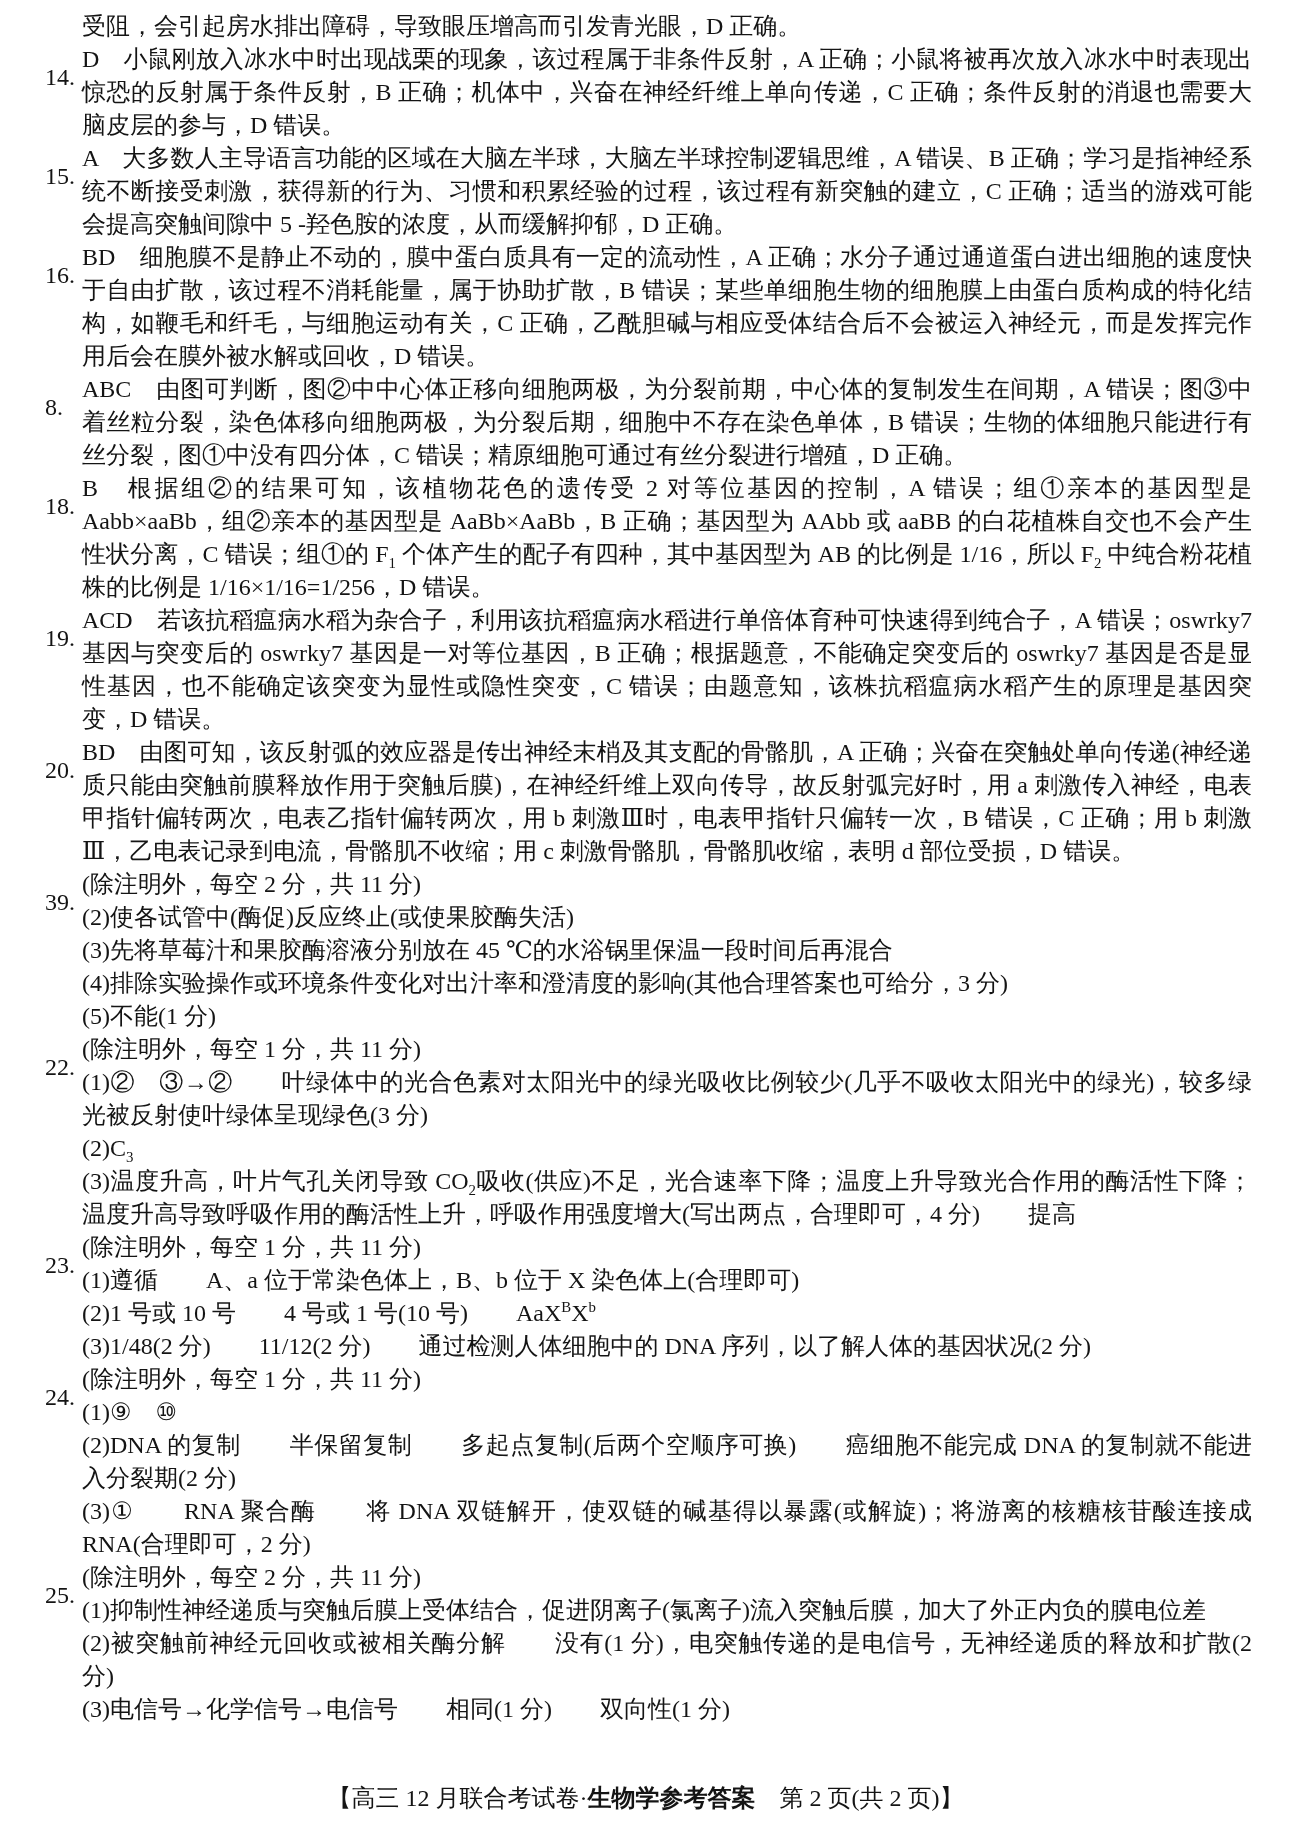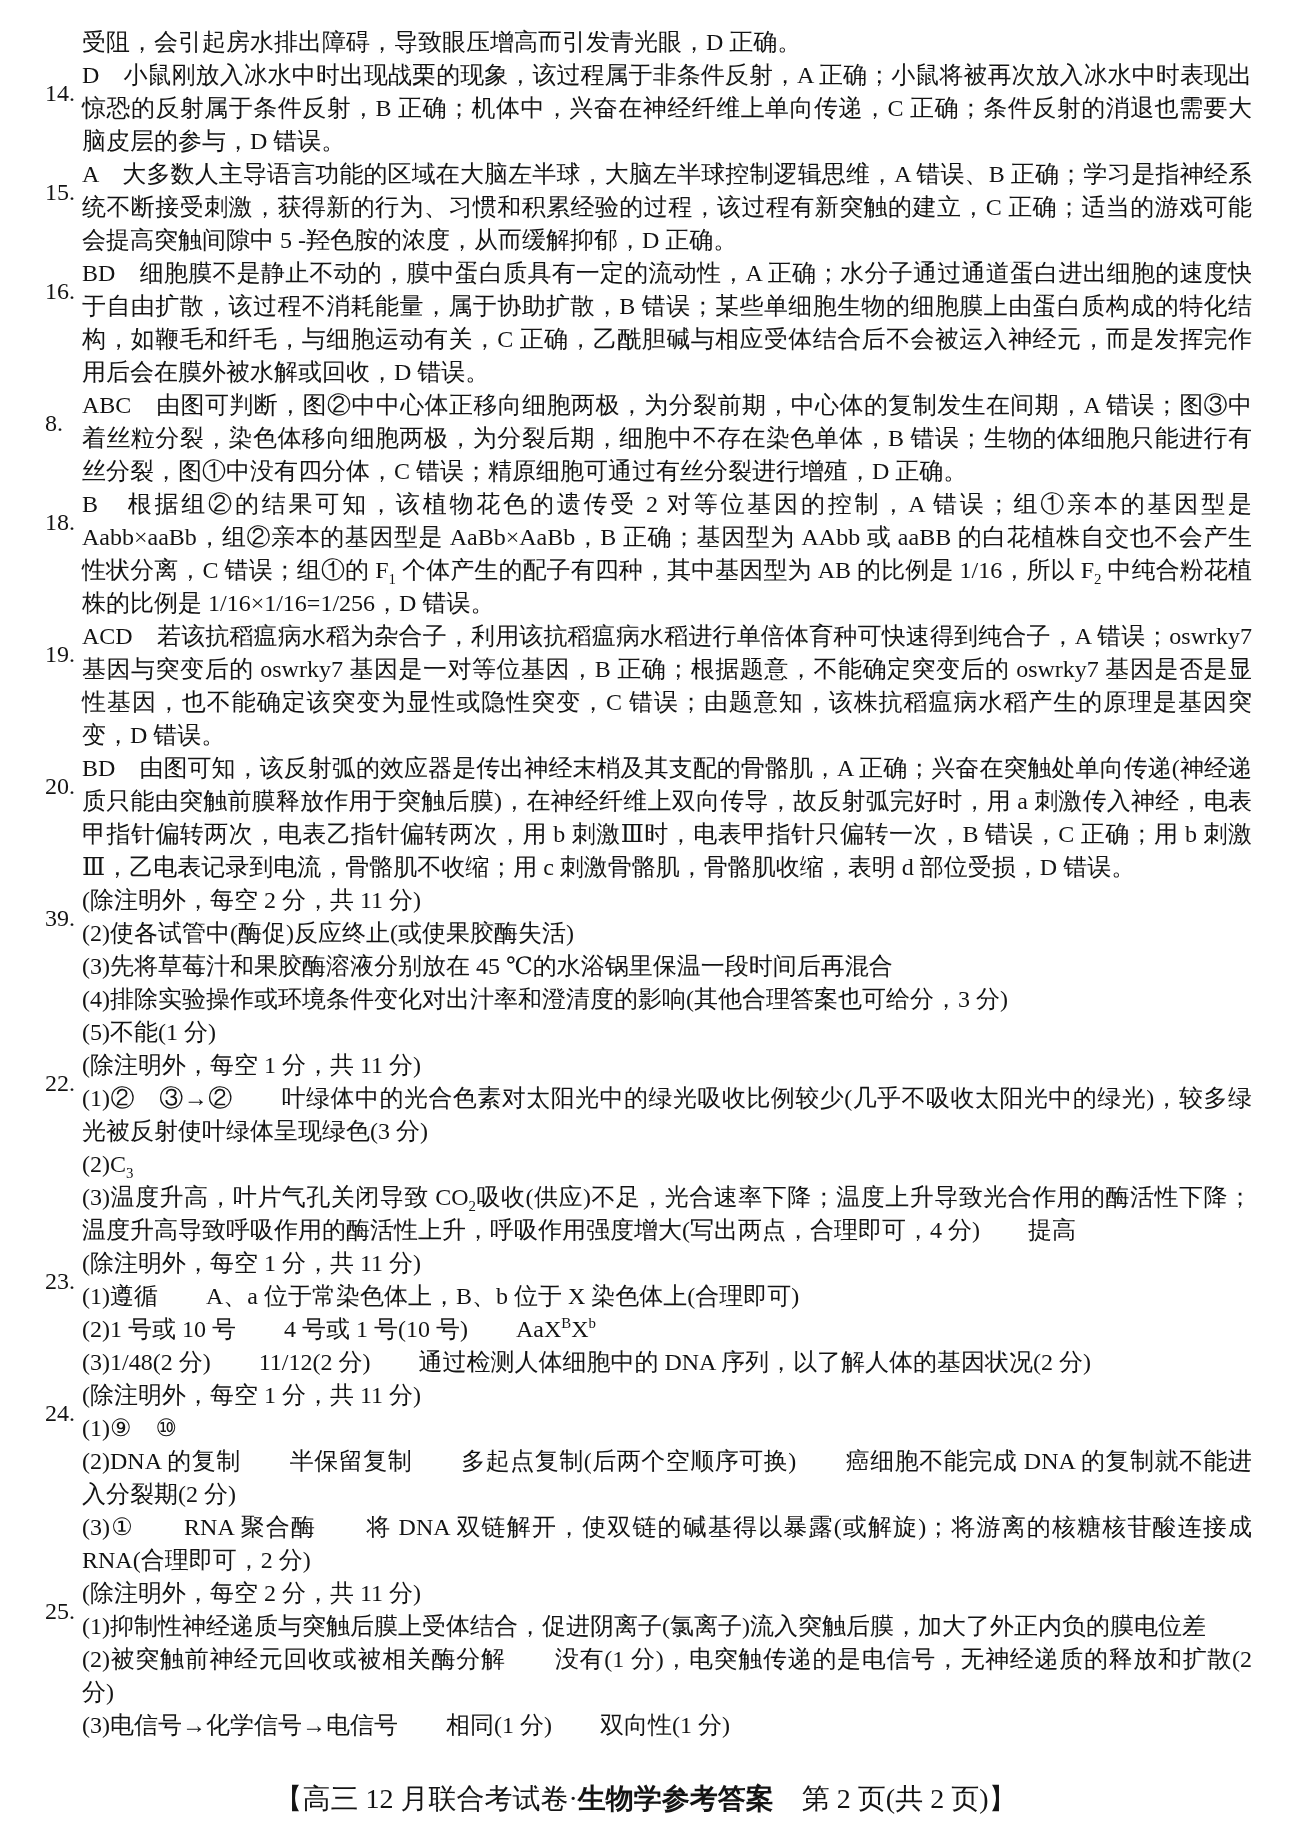--- a/index.html
+++ b/index.html
@@ -16,7 +16,7 @@
     overflow:hidden;
   }
   .content{
-    padding:26px 39px 0 45px;
+    padding:10px 39px 0 45px;
   }
   .para{
     position:relative;

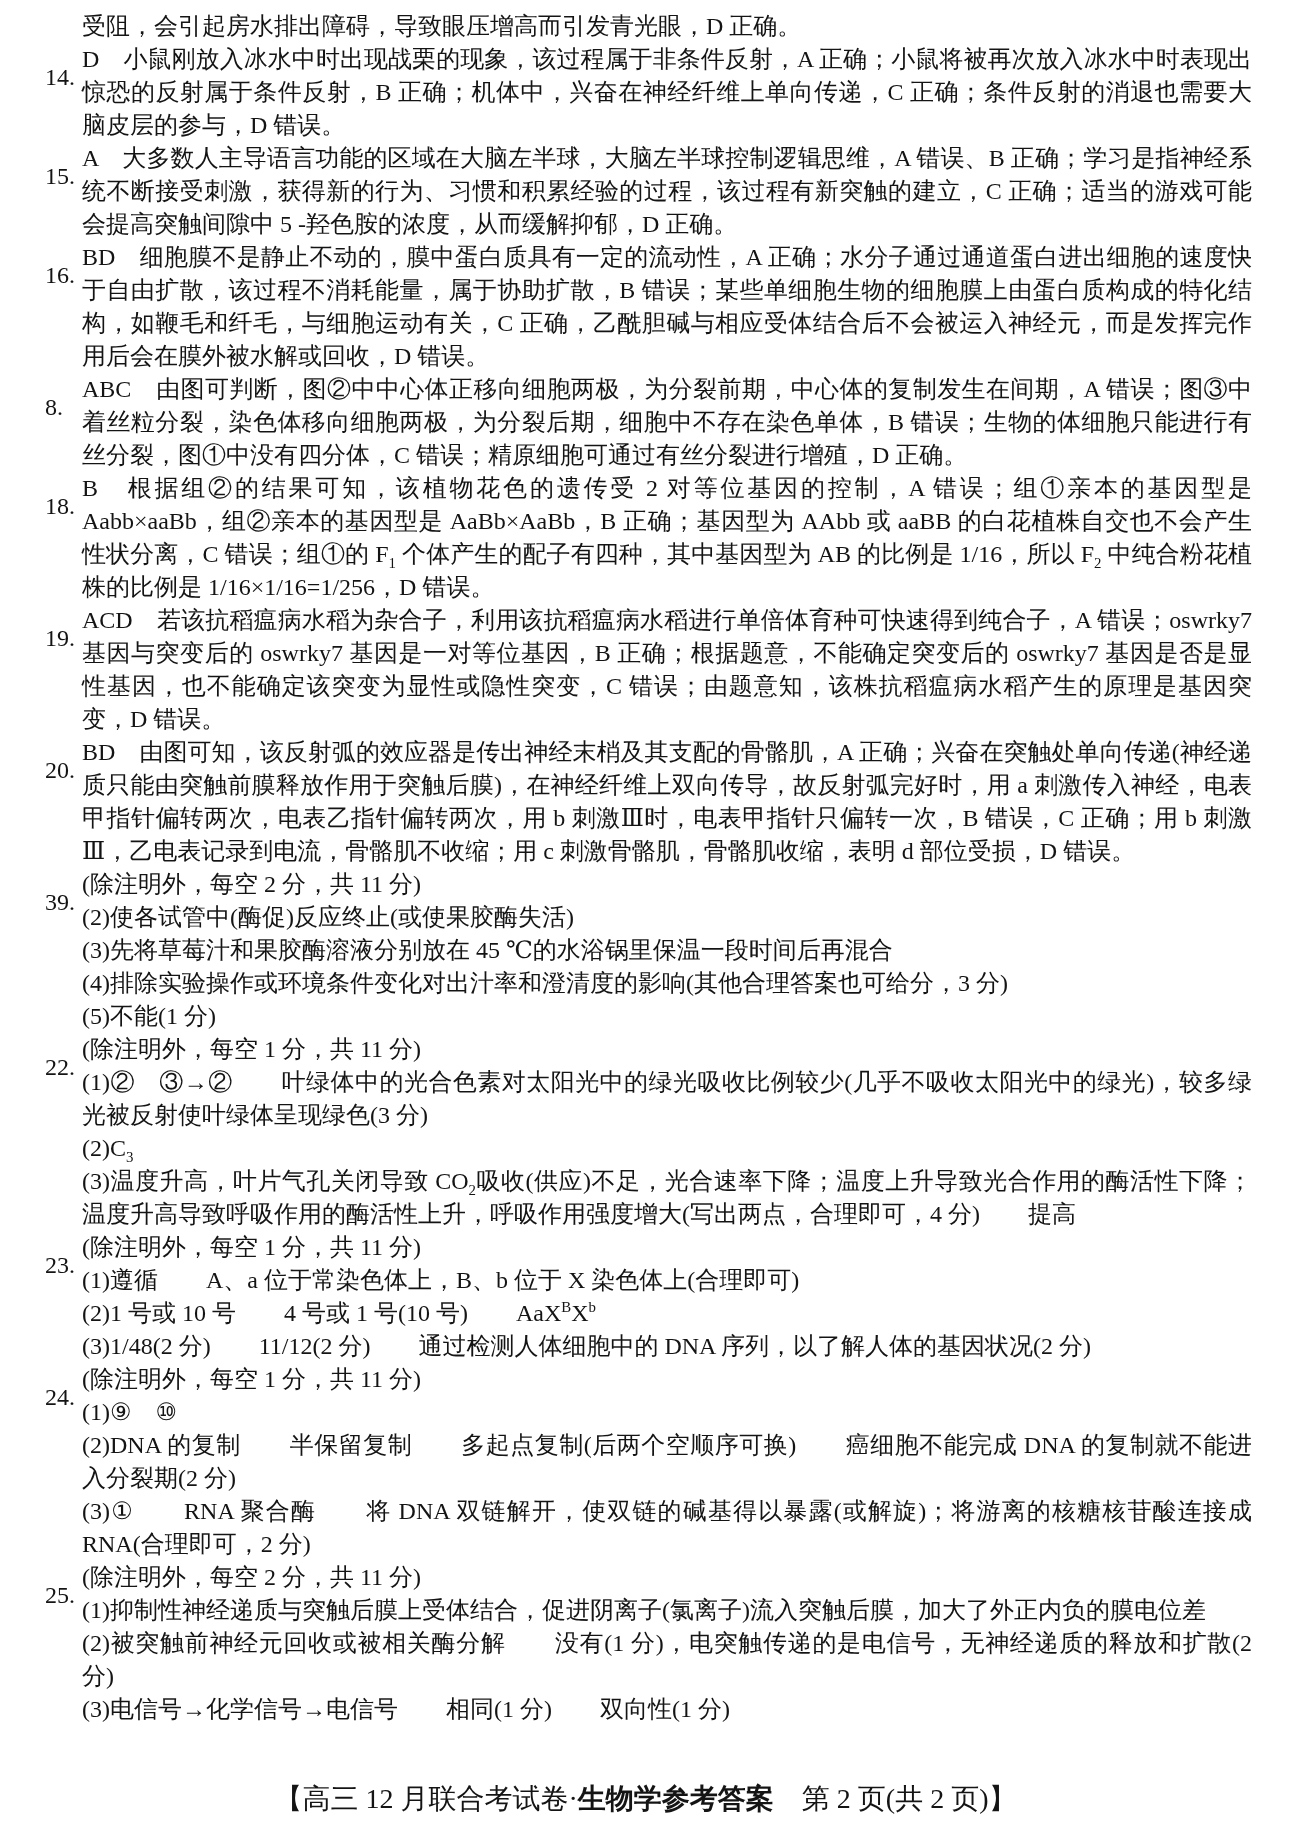--- a/index.html
+++ b/index.html
@@ -40,7 +40,7 @@
     left:0;
     width:100%;
     text-align:center;
-    font-size:28px;
+    font-size:24px;
     line-height:33px;
   }
   .footer .bold{

